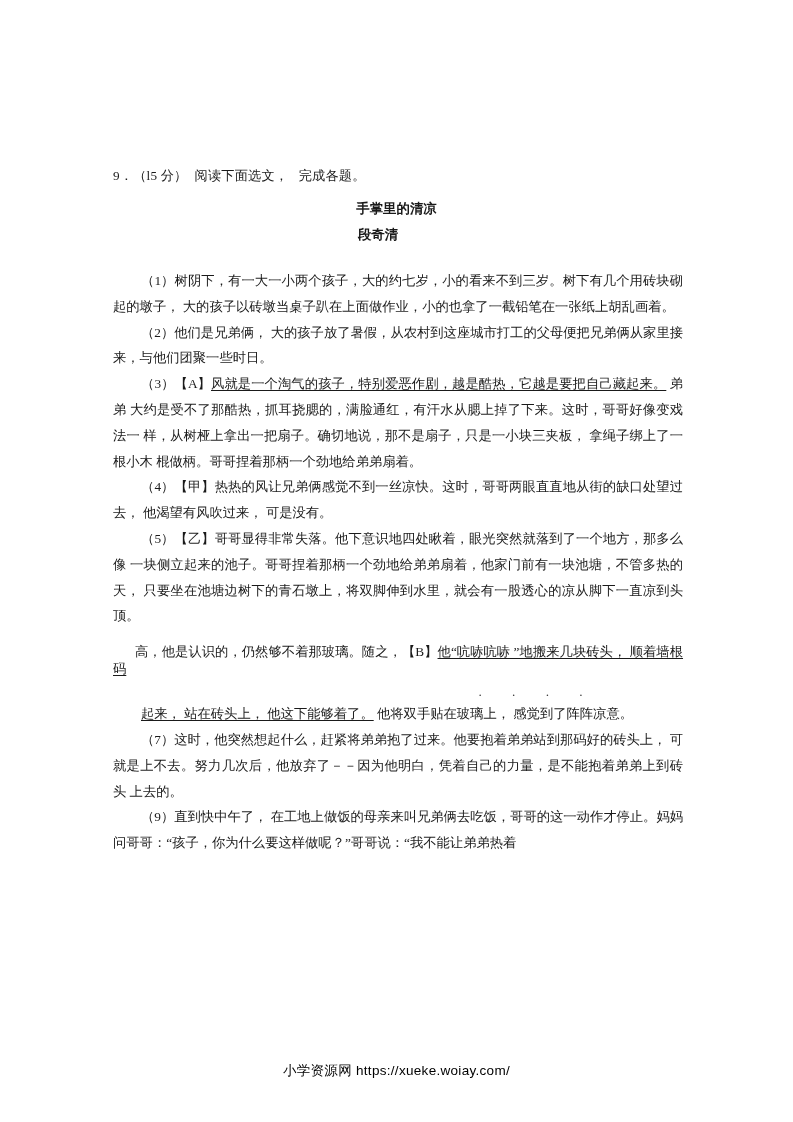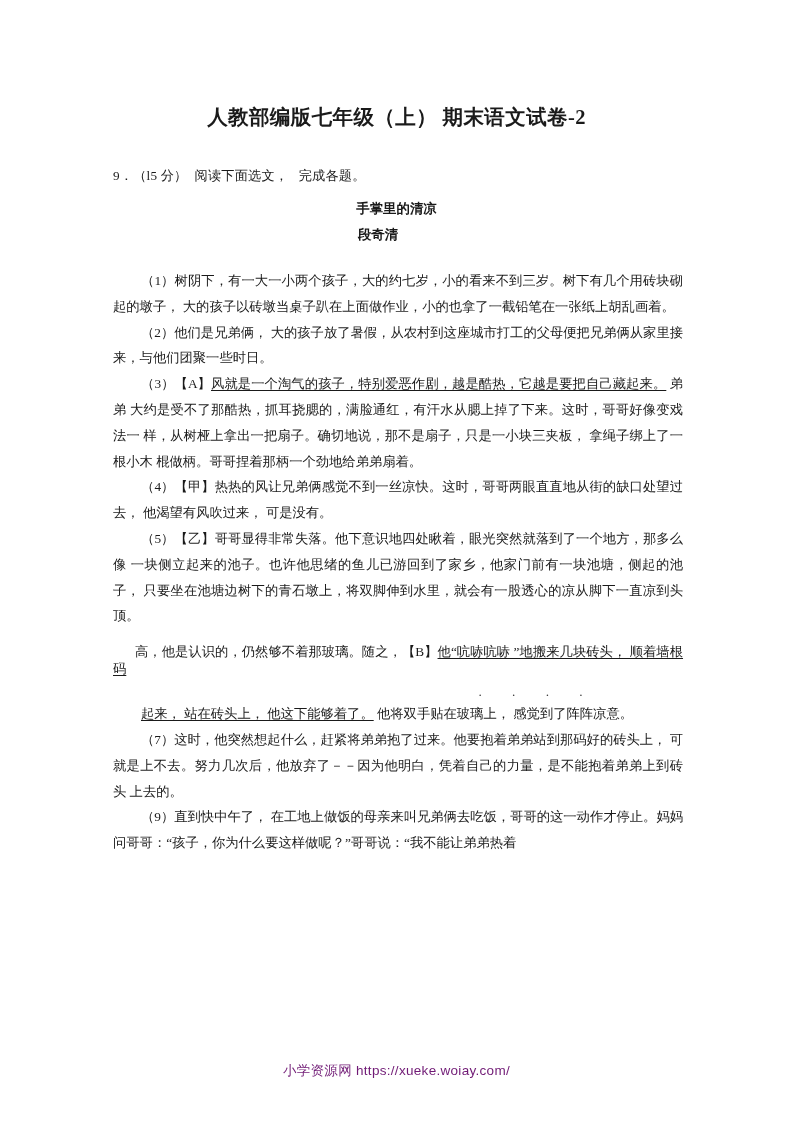--- a/index.html
+++ b/index.html
@@ -124,7 +124,6 @@
 
 <div class="page">
 
-  <div class="doc-title">人教部编版七年级（上）  期末语文试卷-2</div>
 
   <div class="question-stem">9．（l5 分）  阅读下面选文，   完成各题。</div>
 

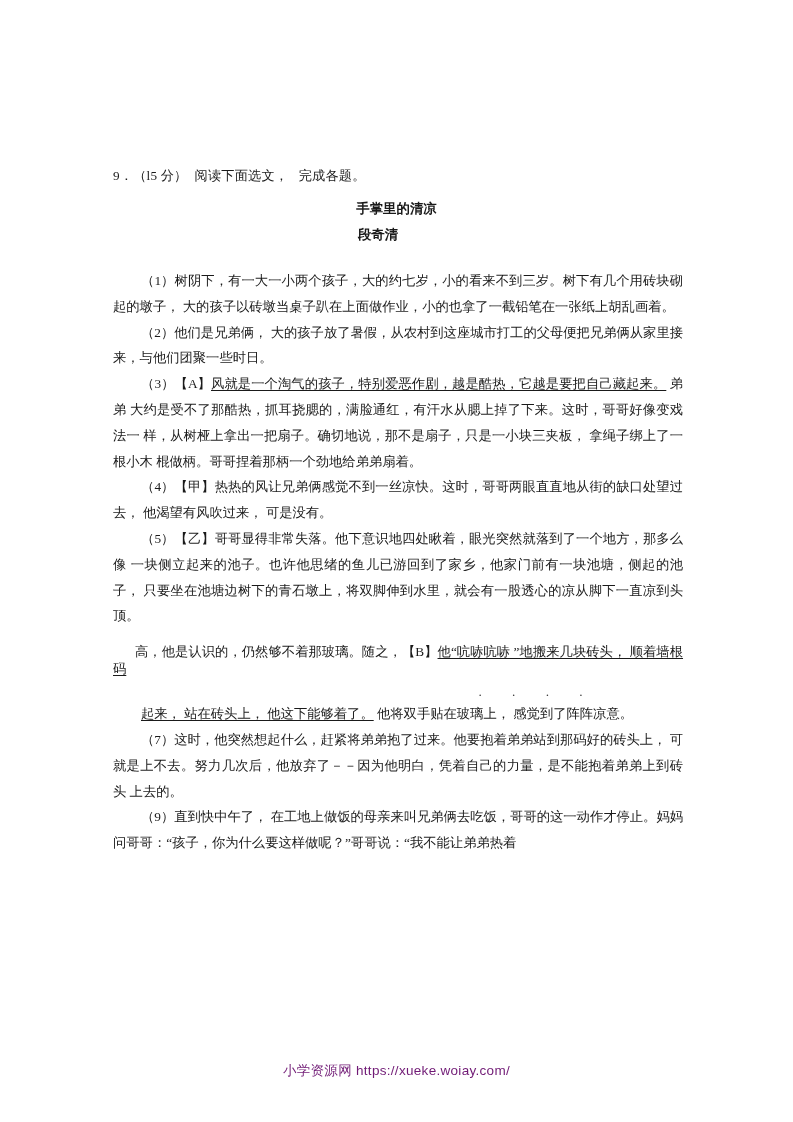--- a/index.html
+++ b/index.html
@@ -141,7 +141,7 @@
 
     <p class="para"><span>（4）</span><span class="tag">【甲】</span><span>热热的风让兄弟俩感觉不到一丝凉快。这时，哥哥两眼直直地从街的缺口处望过去，  他渴望有风吹过来，   可是没有。</span></p>
 
-    <p class="para"><span>（5）</span><span class="tag">【乙】</span><span>哥哥显得非常失落。他下意识地四处瞅着，眼光突然就落到了一个地方，那多么像 一块侧立起来的池子。也许他思绪的鱼儿已游回到了家乡，他家门前有一块池塘，侧起的池子，   只要坐在池塘边树下的青石墩上，将双脚伸到水里，就会有一股透心的凉从脚下一直凉到头顶。</span></p>
+    <p class="para"><span>（5）</span><span class="tag">【乙】</span><span>哥哥显得非常失落。他下意识地四处瞅着，眼光突然就落到了一个地方，那多么像 一块侧立起来的池子。哥哥捏着那柄一个劲地给弟弟扇着，他家门前有一块池塘，不管多热的天，   只要坐在池塘边树下的青石墩上，将双脚伸到水里，就会有一股透心的凉从脚下一直凉到头顶。</span></p>
 
     <p class="para para-6">
         <span class="p6-l3"><span>高，他是认识的，仍然够不着那玻璃。随之，</span><span class="tag">【B】</span><span class="u">他“吭哧吭哧   ”地搬来几块砖头，    顺着墙根码</span></span>

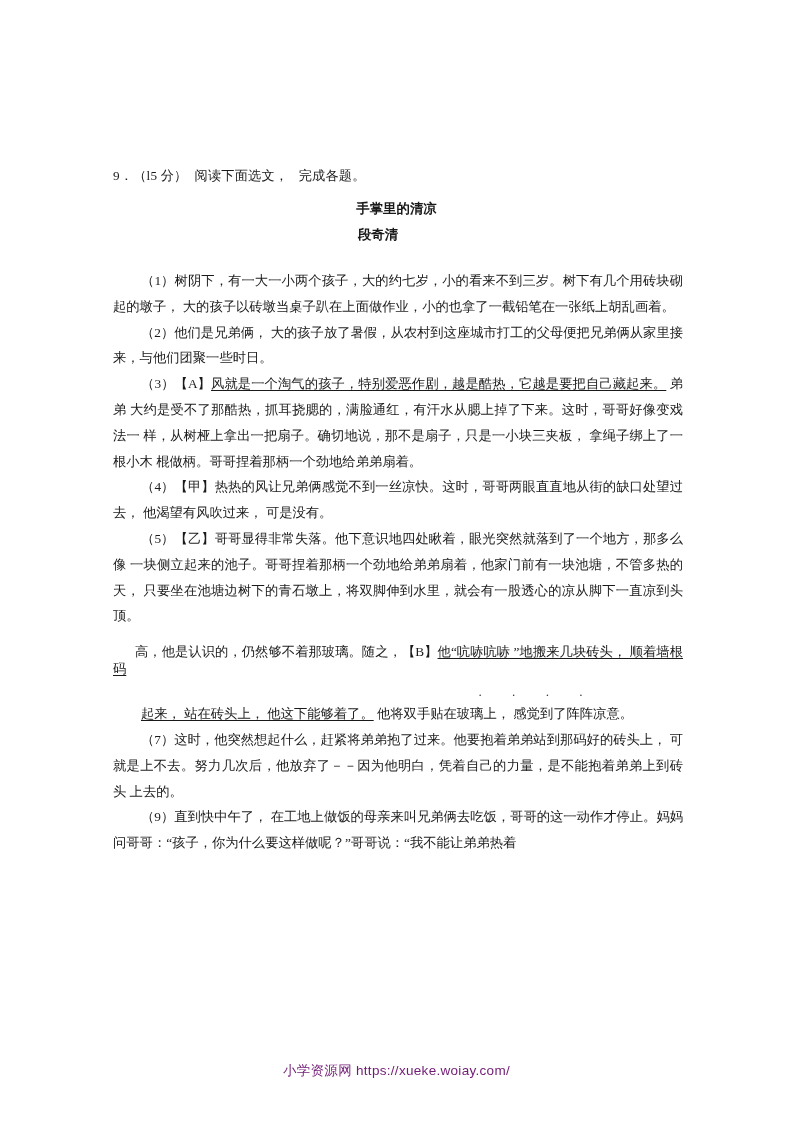--- a/index.html
+++ b/index.html
@@ -114,7 +114,7 @@
     width: 793px;
     text-align: center;
     font-size: 13.5px;
-    color: #701a75;
+    color: #000000;
     font-family: "Liberation Sans", "DejaVu Sans", sans-serif;
     letter-spacing: 0.3px;
   }

